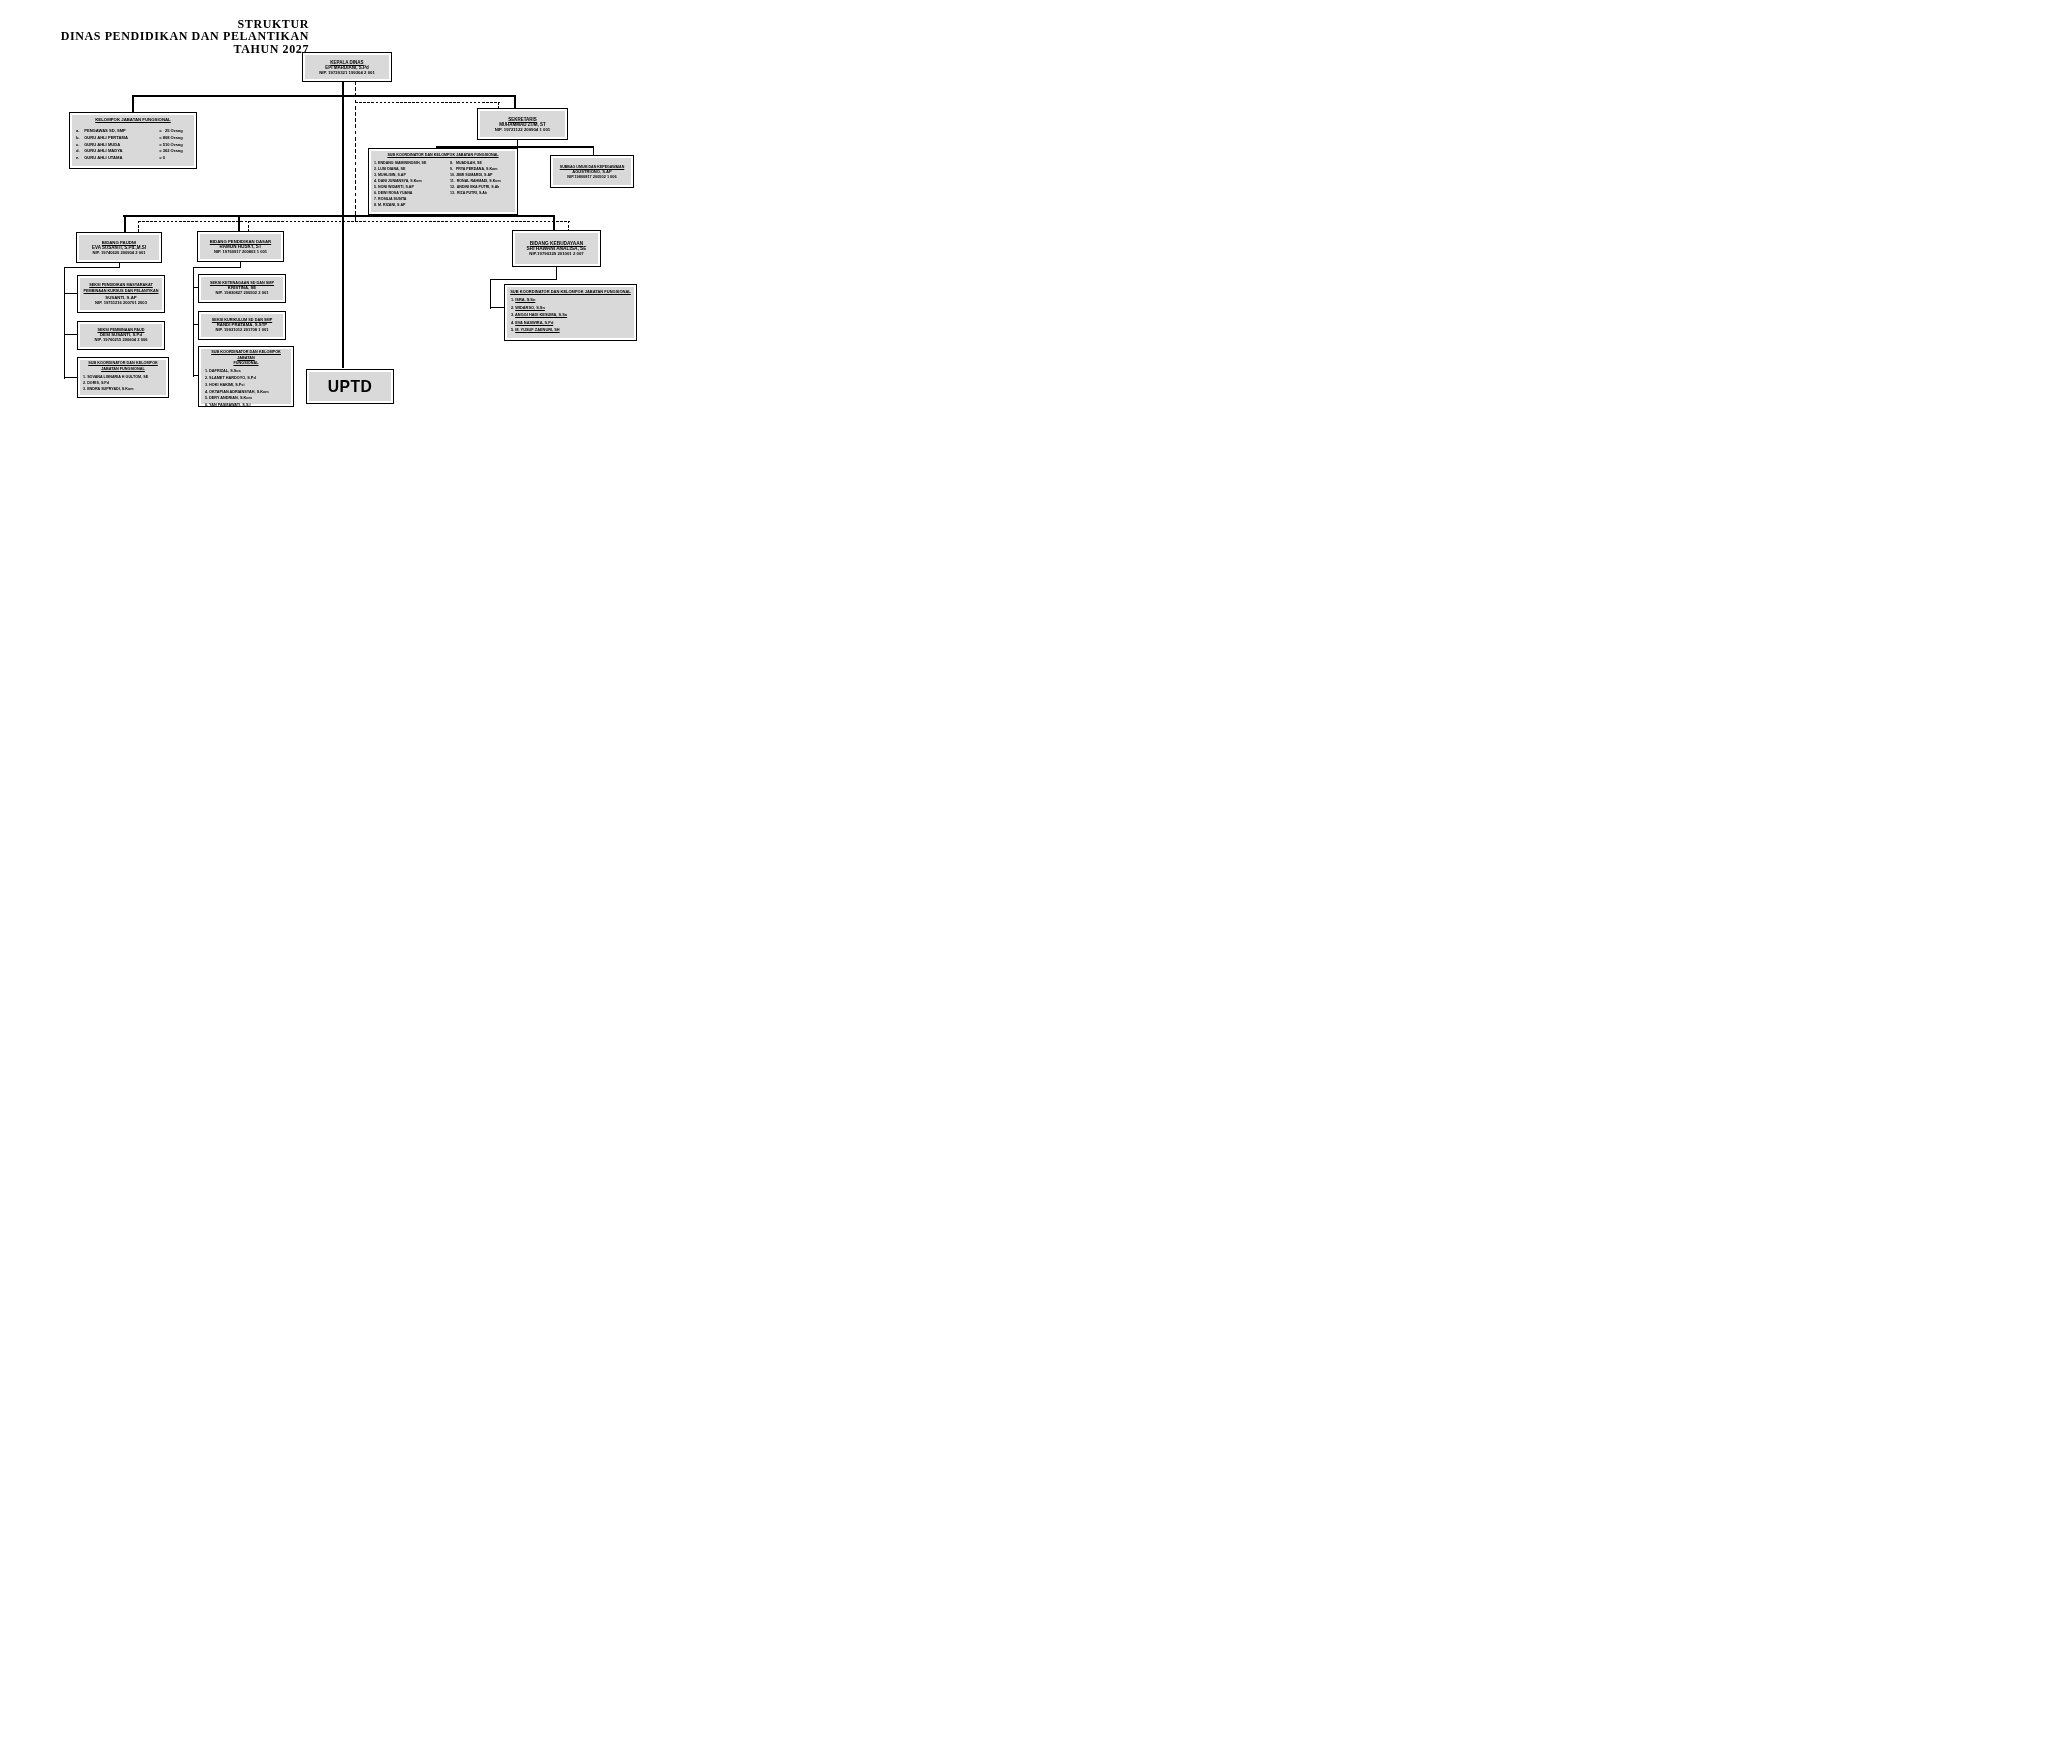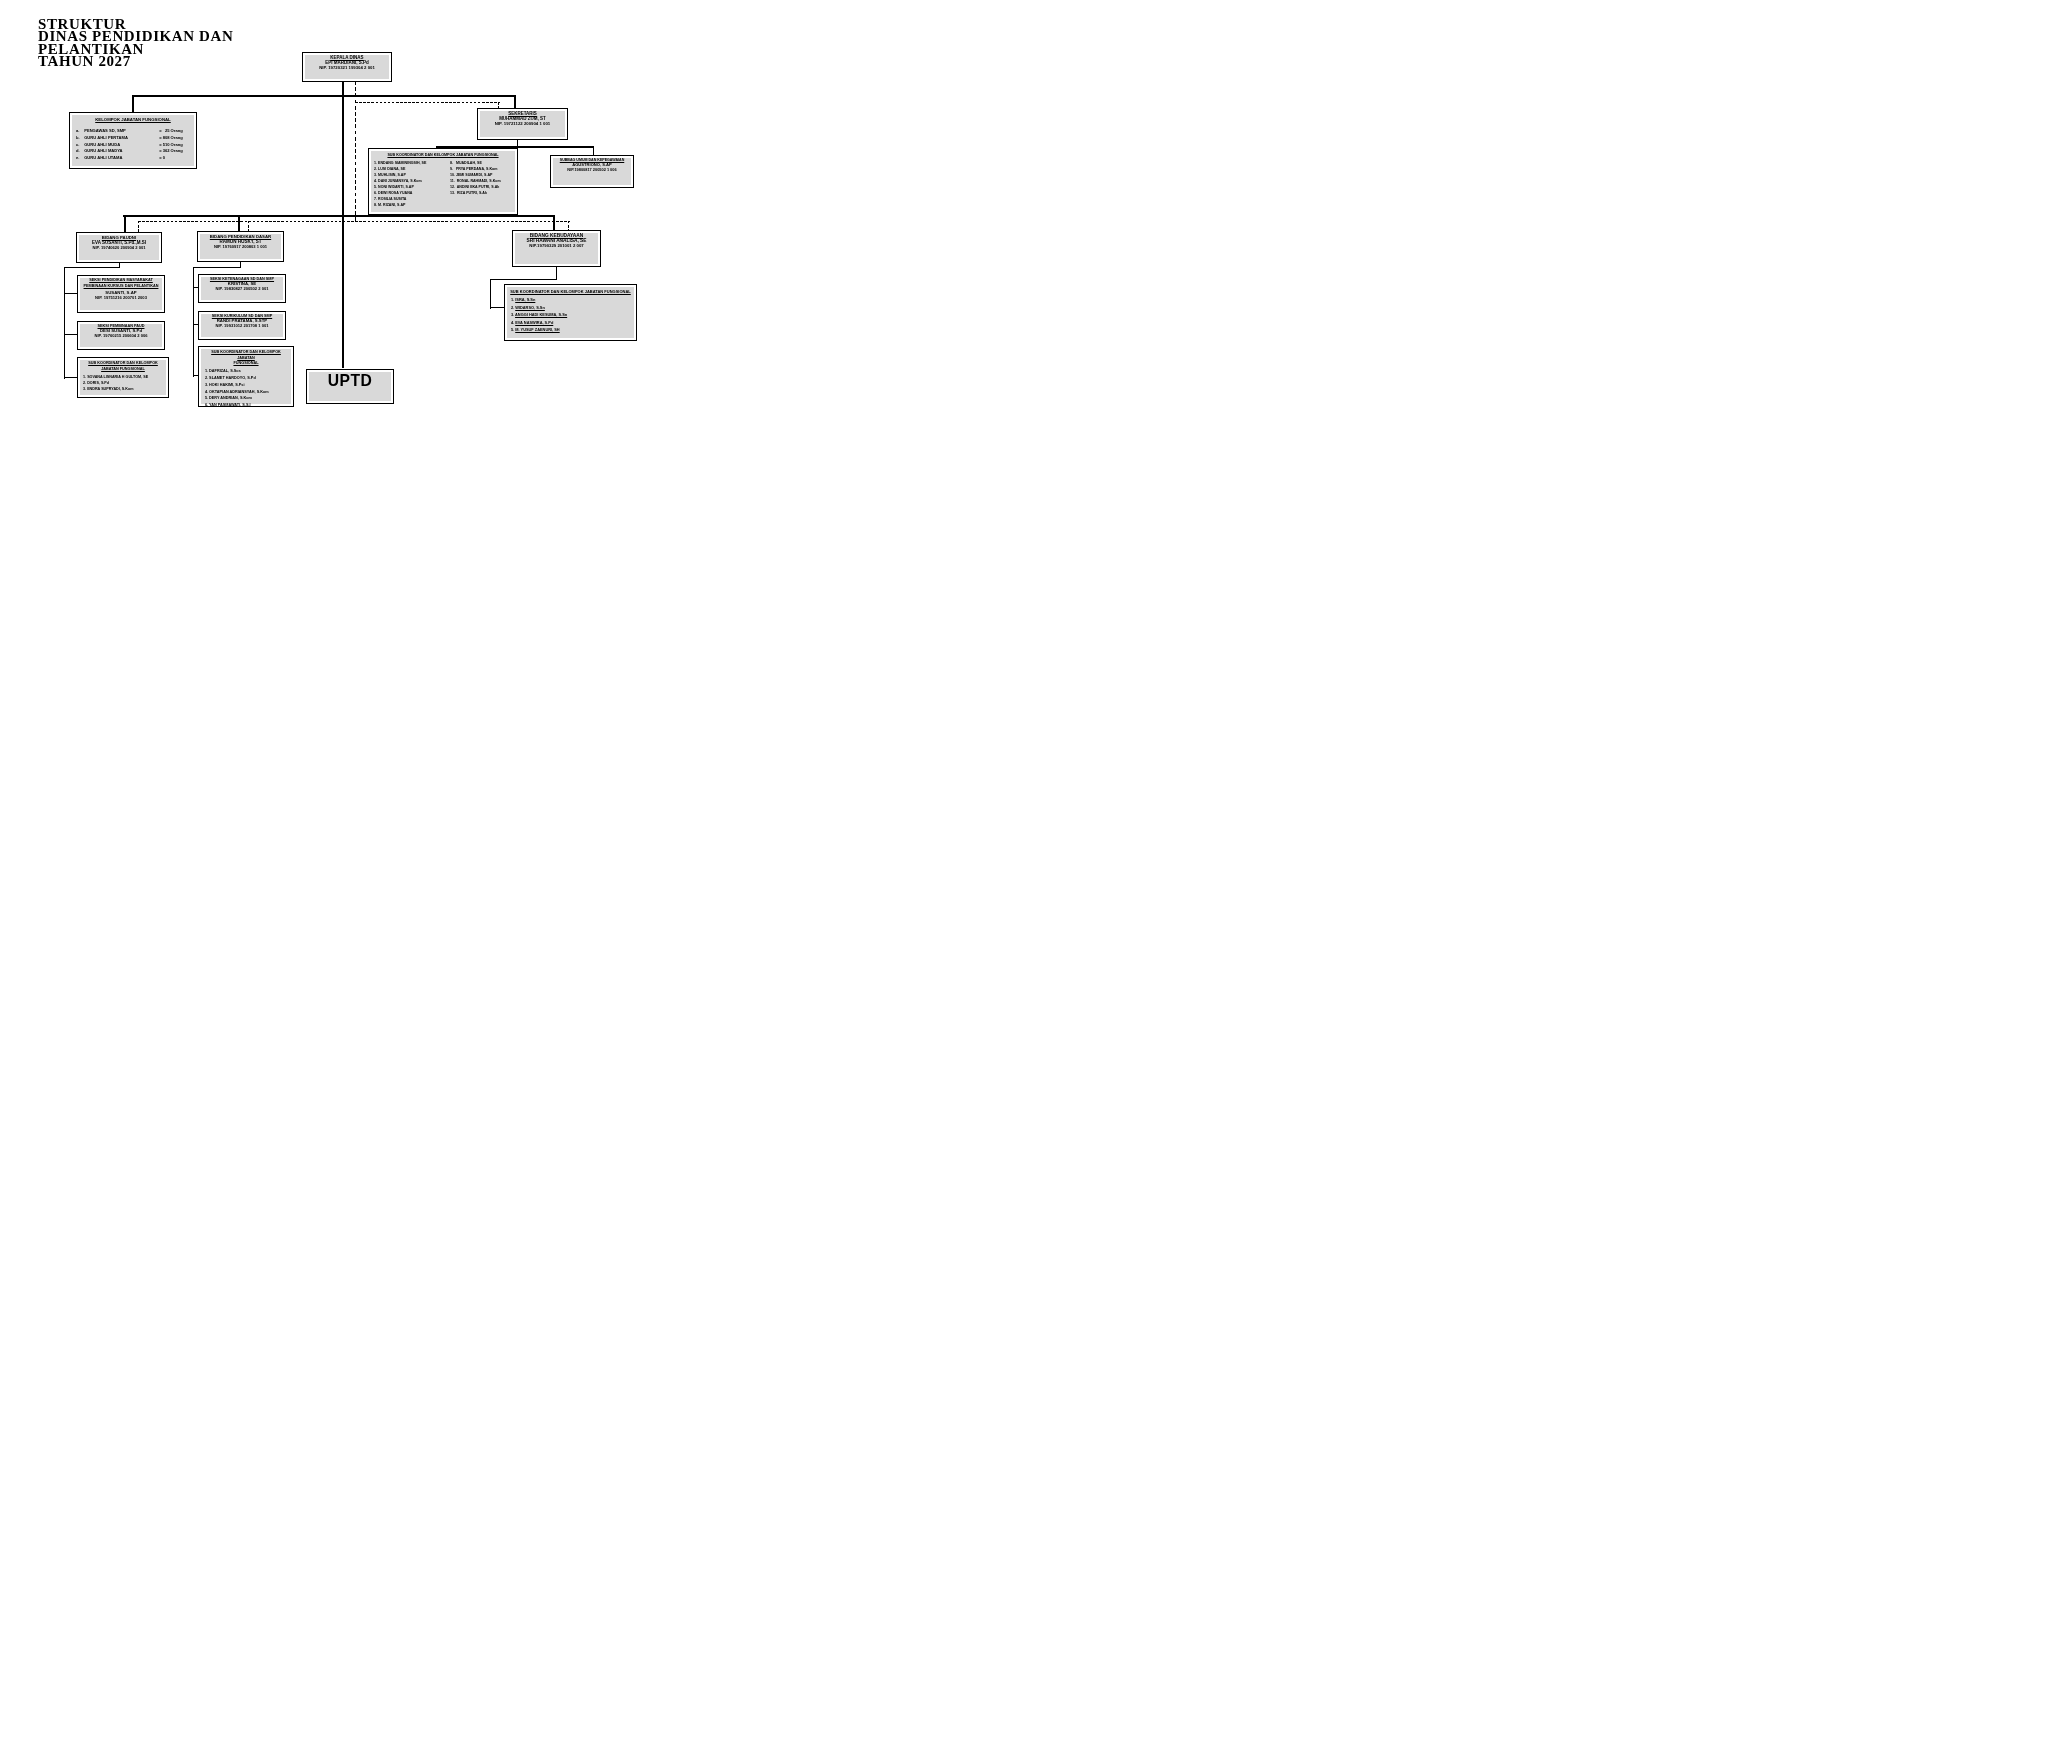--- a/index.html
+++ b/index.html
@@ -6,8 +6,8 @@
   #canvas{position:relative;width:671px;height:439px;background:#ffffff;overflow:hidden;
           font-family:"Liberation Sans",sans-serif;color:#000;}
   
-  .main-title{position:absolute;left:38px;top:18px;width:281px;text-align:left;
-              font-family:"Liberation Serif",serif;font-weight:bold;font-size:15px;
+  .main-title{position:absolute;left:28px;top:18px;width:281px;text-align:right;
+              font-family:"Liberation Serif",serif;font-weight:bold;font-size:12px;
               letter-spacing:0.6px;line-height:12.4px;}
   
   .ln{position:absolute;background:#000;z-index:1;}

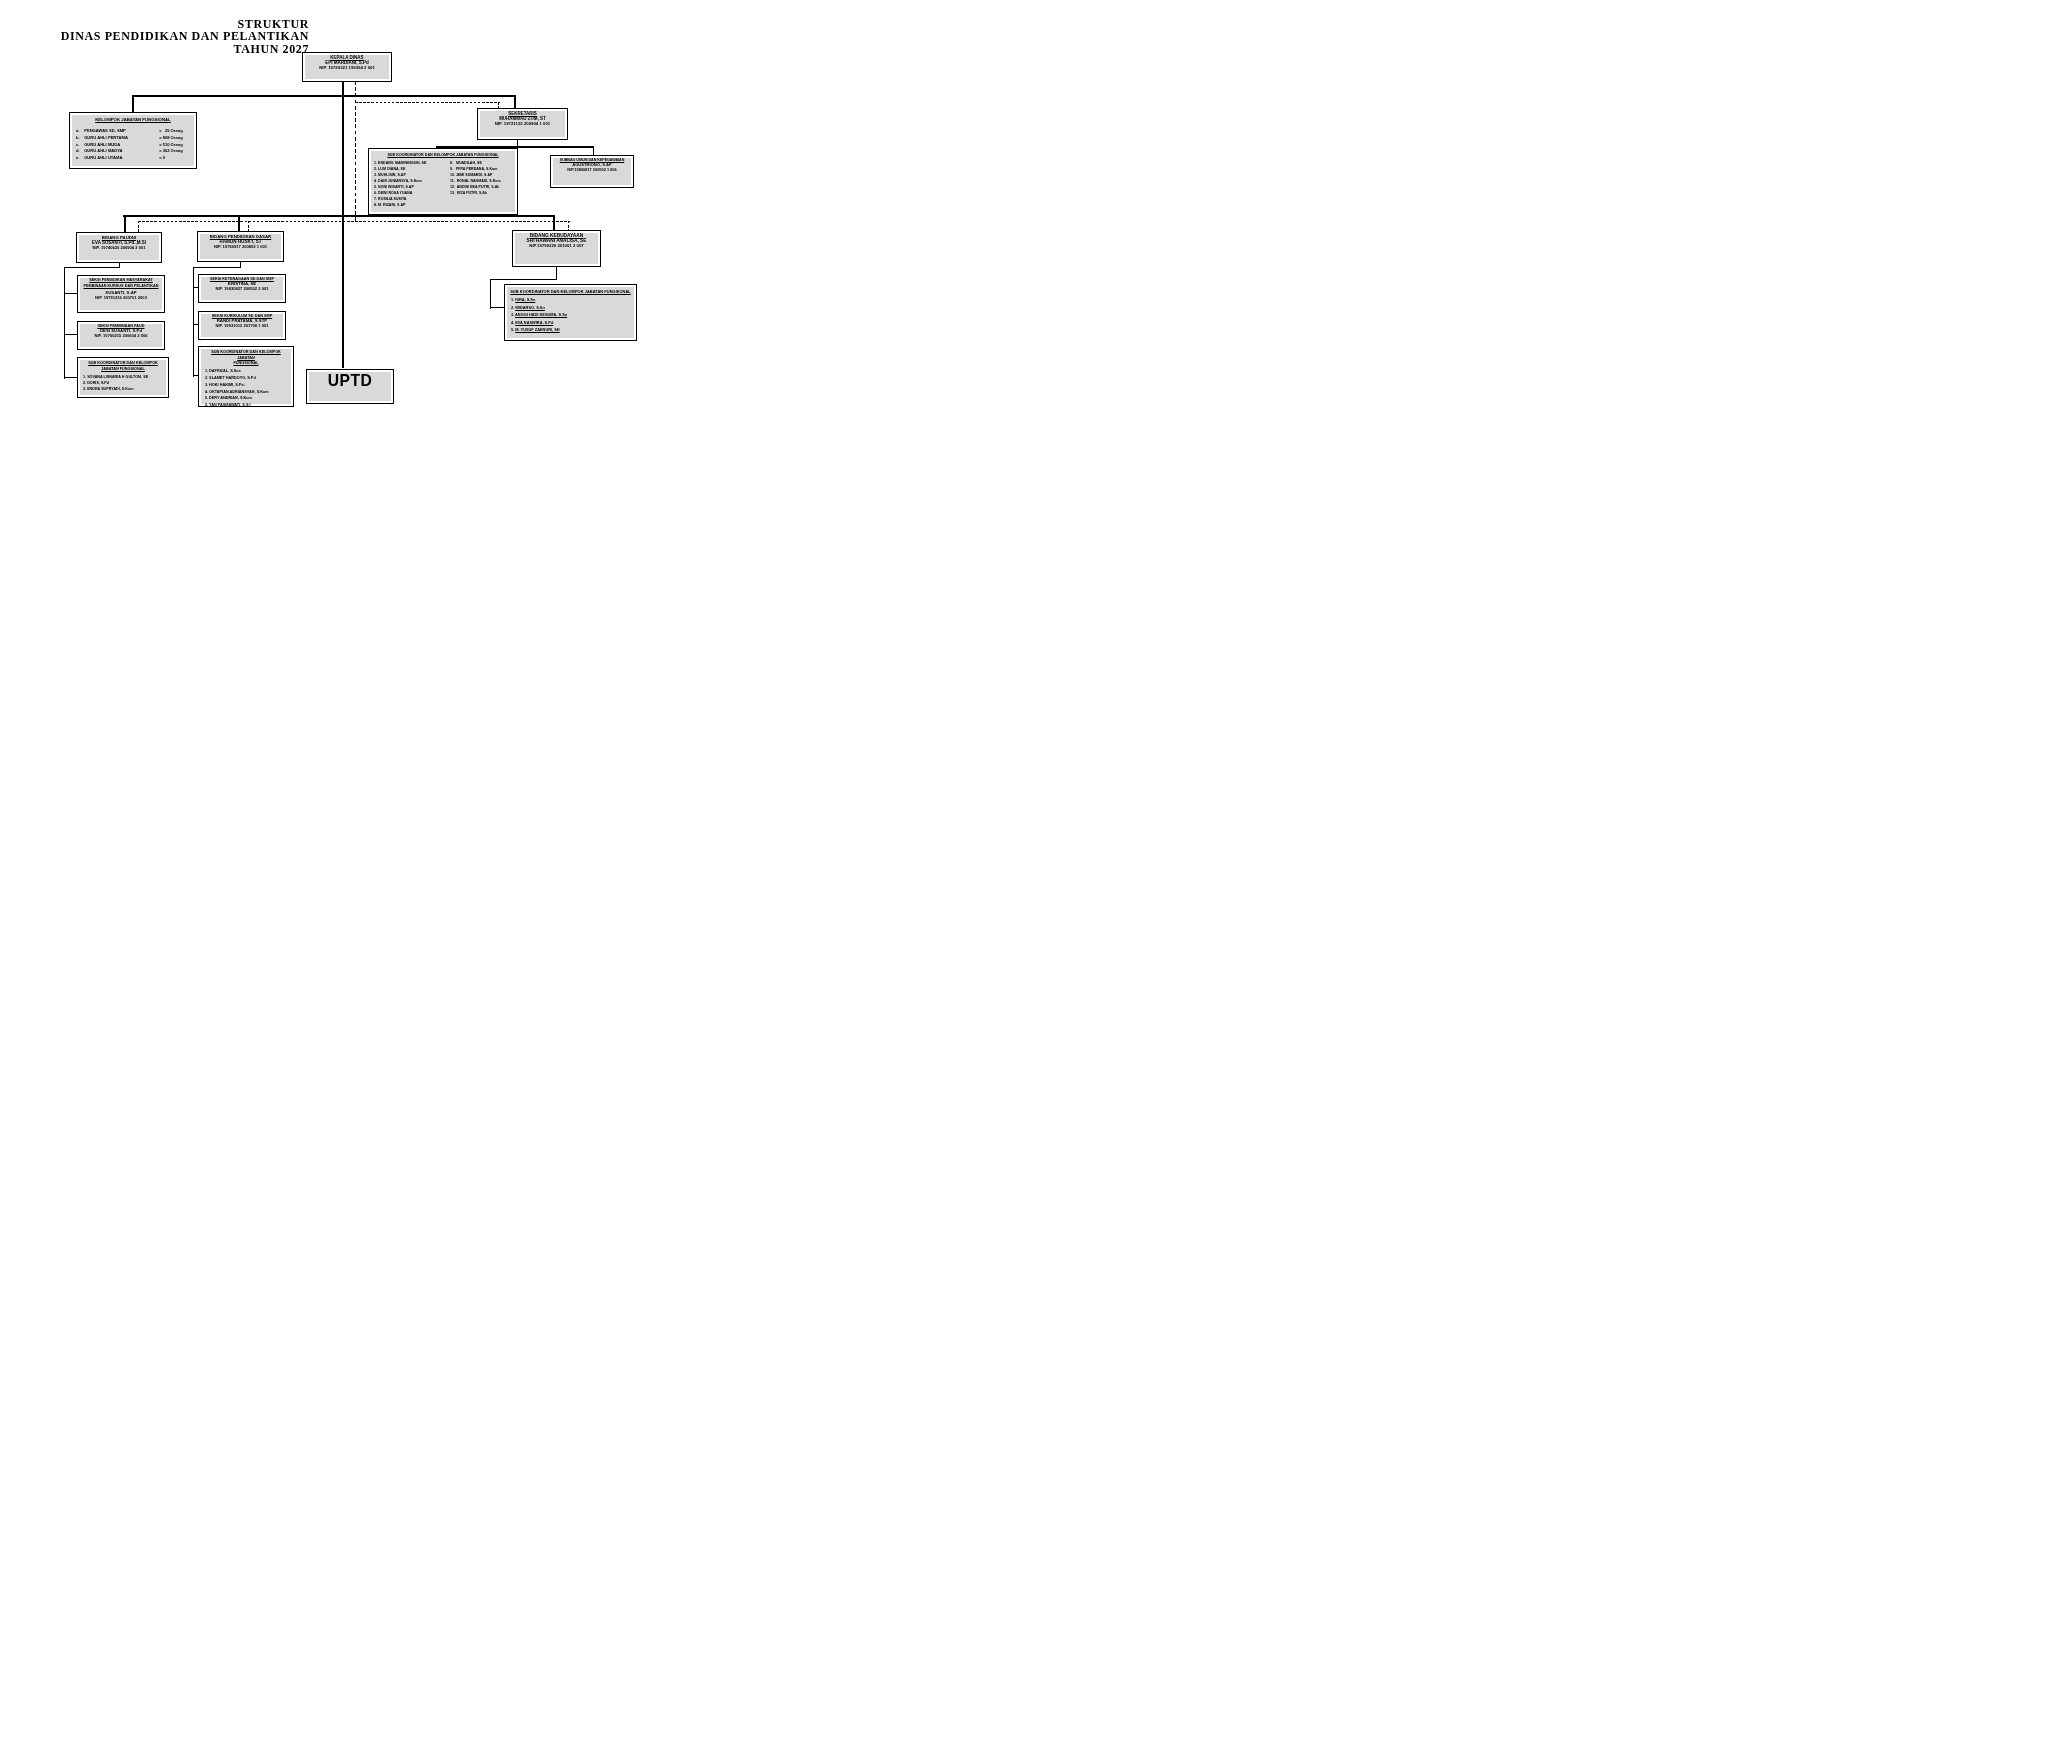--- a/index.html
+++ b/index.html
@@ -17,7 +17,7 @@
   
   .box{position:absolute;z-index:2;background:#fff;border:1.2px solid #000;padding:1.7px;box-sizing:border-box;}
   .panel{background:#d9d9d9;width:100%;height:100%;box-sizing:border-box;
-         display:flex;flex-direction:column;justify-content:flex-start;align-items:center;
+         display:flex;flex-direction:column;justify-content:center;align-items:center;
          text-align:center;padding:0.8px 1.7px;}
   .panel.list{justify-content:flex-start;align-items:stretch;text-align:left;}
   .t{font-weight:bold;text-decoration:underline;text-decoration-thickness:0.8px;text-underline-offset:0.8px;}

